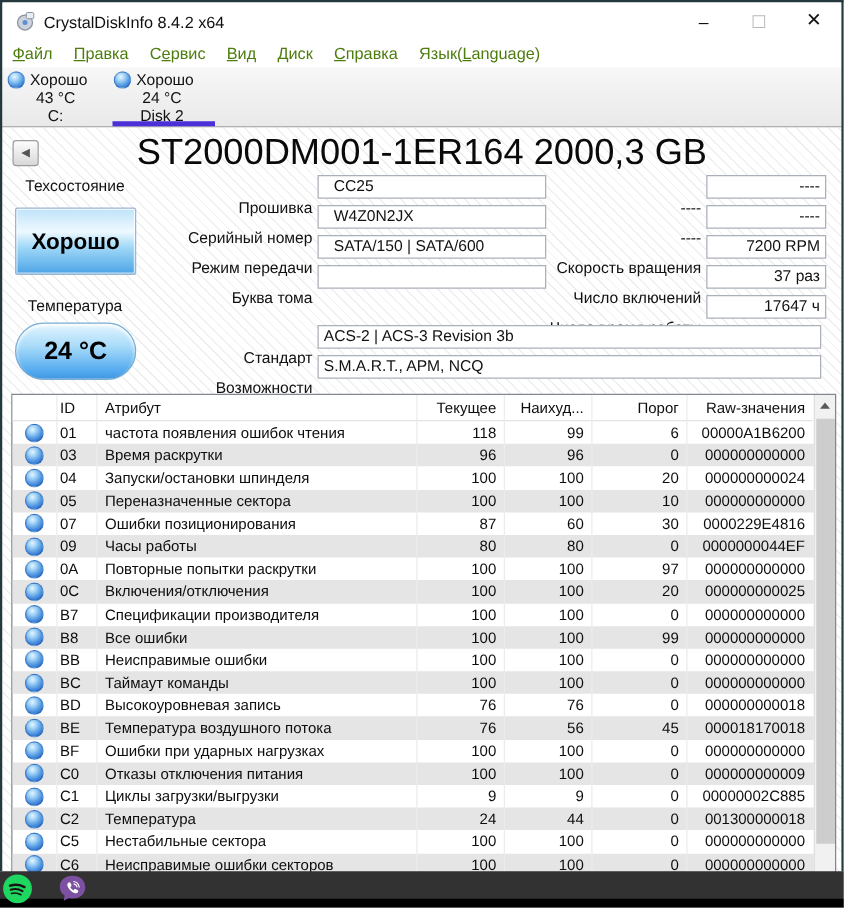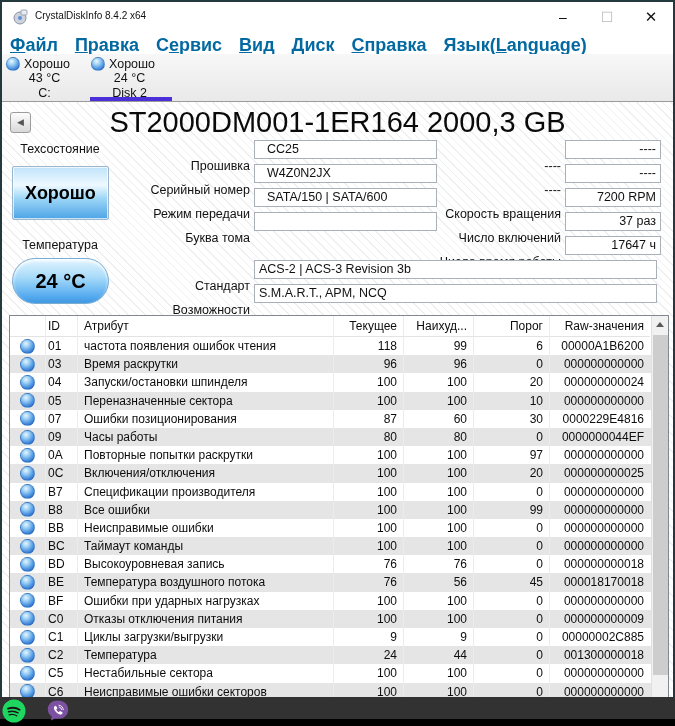--- a/index.html
+++ b/index.html
@@ -11,7 +11,7 @@
             border:2px solid #24393e; border-bottom:none; background:#fff; }
   #titlebar { position:absolute; left:0; top:0; right:0; height:30px; background:#fff; }
   #app-icon { position:absolute; left:10px; top:7px; width:16px; height:16px; }
-  #title-text { position:absolute; left:33px; top:8px; font-size:10px; color:#111; white-space:nowrap; }
+  #title-text { position:absolute; left:33px; top:8px; font-size:13px; color:#111; white-space:nowrap; }
   .winbtn { position:absolute; top:0; width:44px; height:30px; text-align:center; line-height:30px; font-size:14px; color:#111; cursor:default; }
   #btn-min { right:88px; }
   #btn-max { right:44px; color:#b9b9b9; }

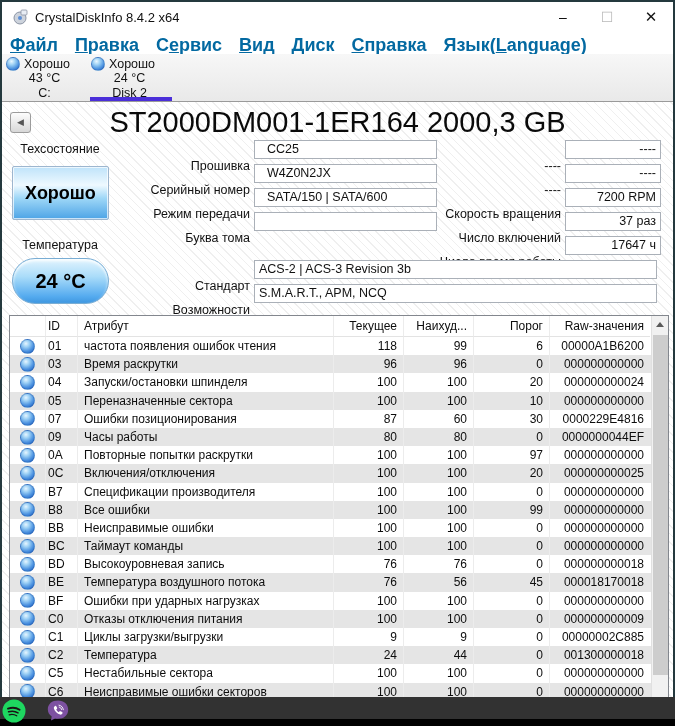--- a/index.html
+++ b/index.html
@@ -19,7 +19,7 @@
 
   
   #menubar { position:absolute; left:0; top:30px; right:0; height:22px; background:#fff; padding-left:8px; }
-  .menu-item { display:inline-block; font-size:18px; color:#0369a1; padding:3px 9px 3px 0; margin-right:8px; white-space:nowrap;font-weight:bold; }
+  .menu-item { display:inline-block; font-size:13px; color:#4d7c0f; padding:3px 9px 3px 0; margin-right:8px; white-space:nowrap; }
   .menu-item u { text-decoration:underline; }
 
   

